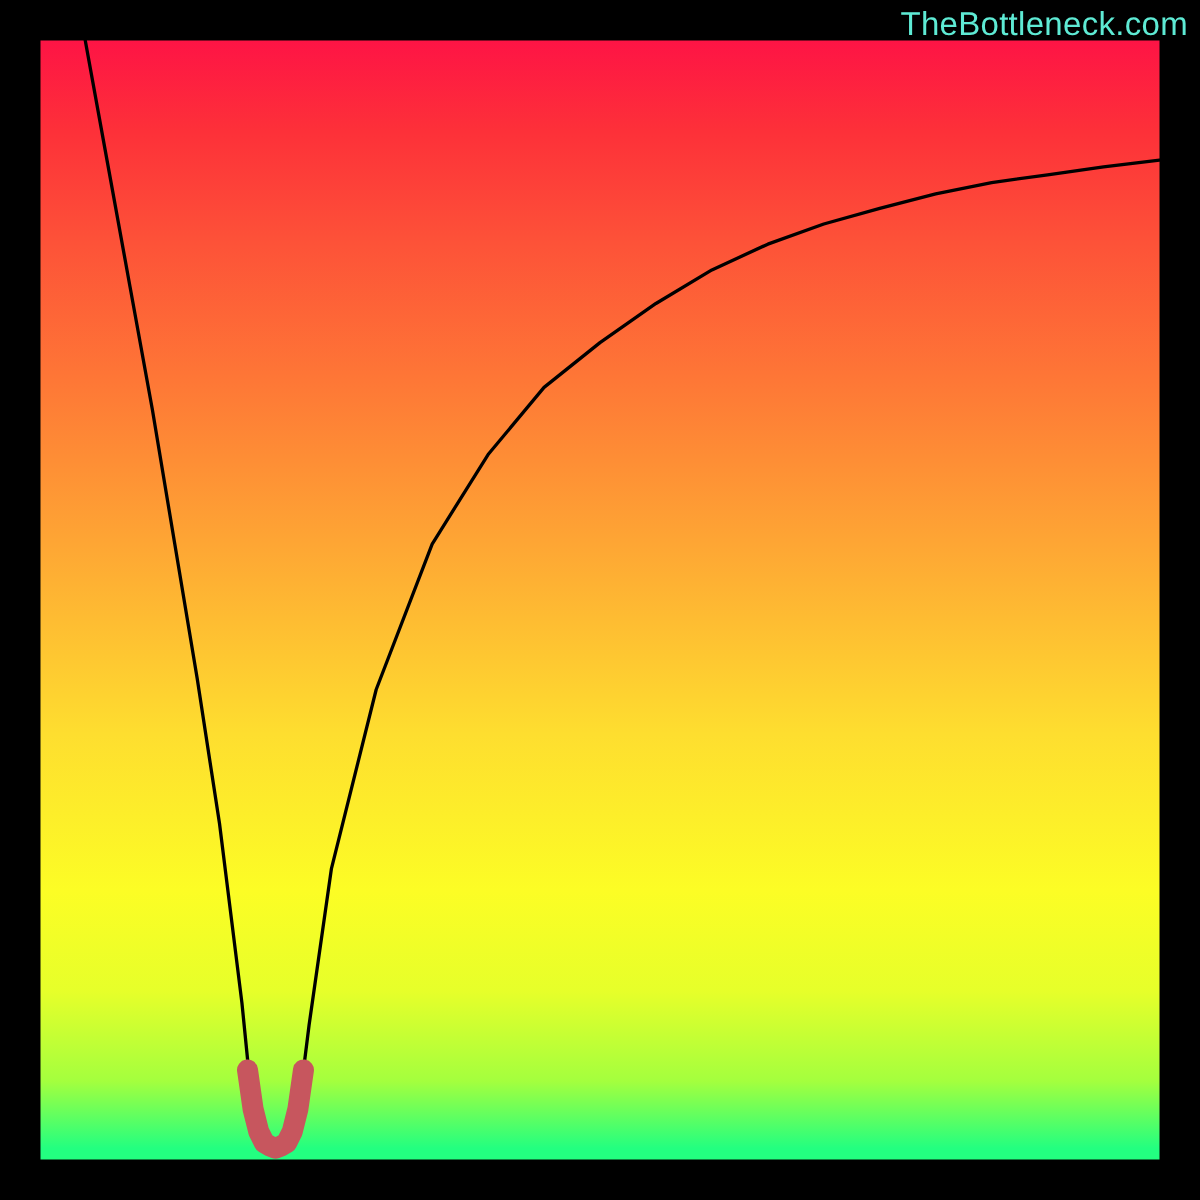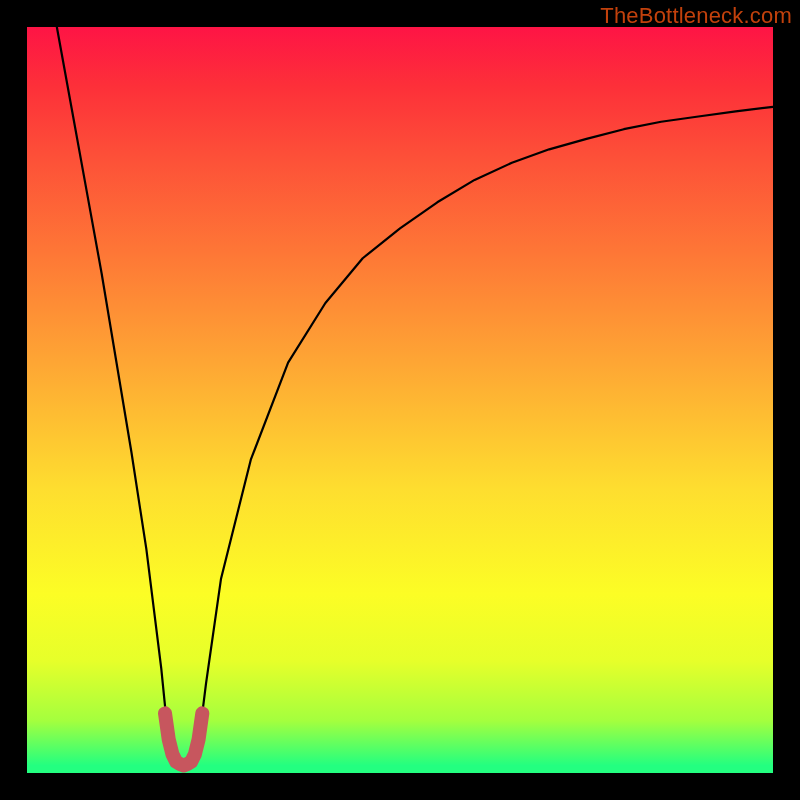--- a/index.html
+++ b/index.html
@@ -42,7 +42,7 @@
     position: absolute;
     top: 3px;
     right: 8px;
-    color: #c2410c;
+    color: #5eead4;
     font-size: 22px;
     font-weight: 500;
     letter-spacing: 0.2px;

